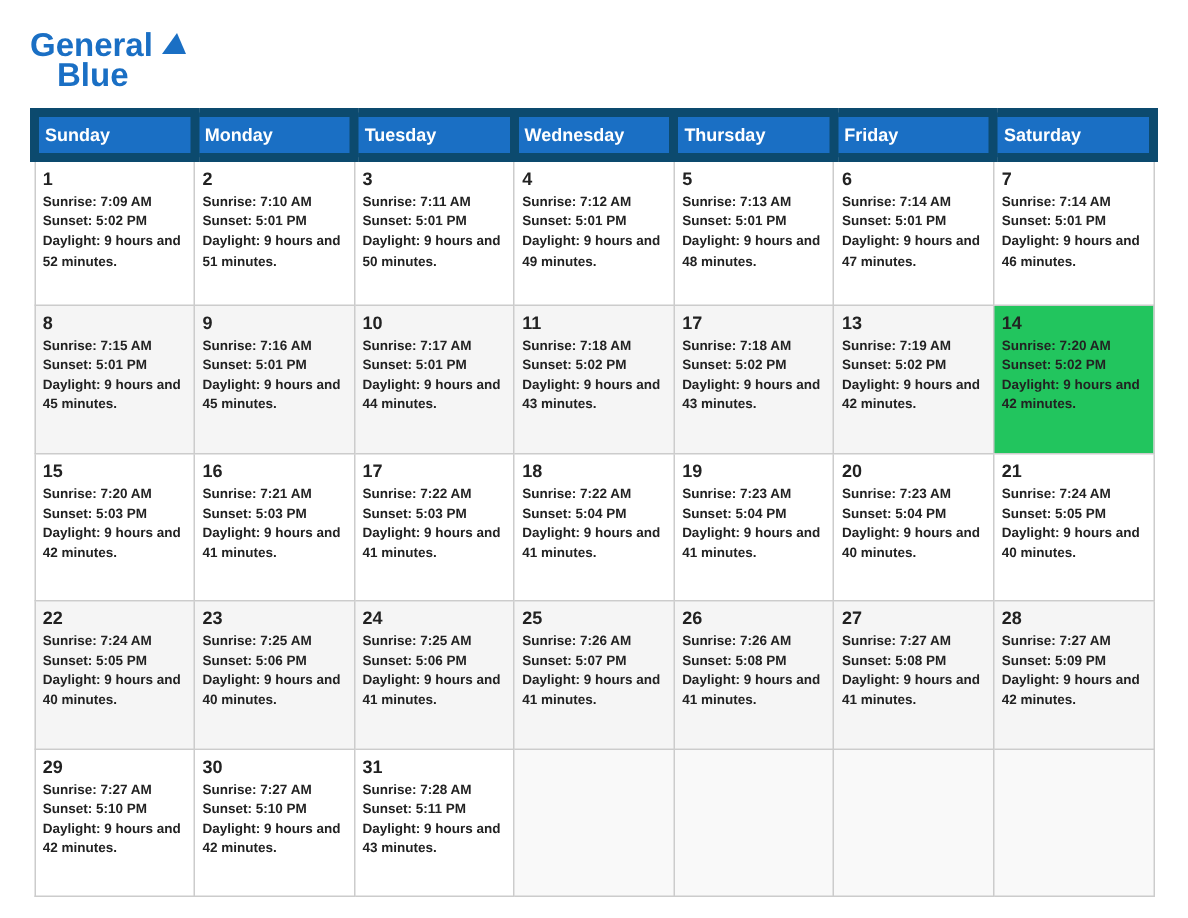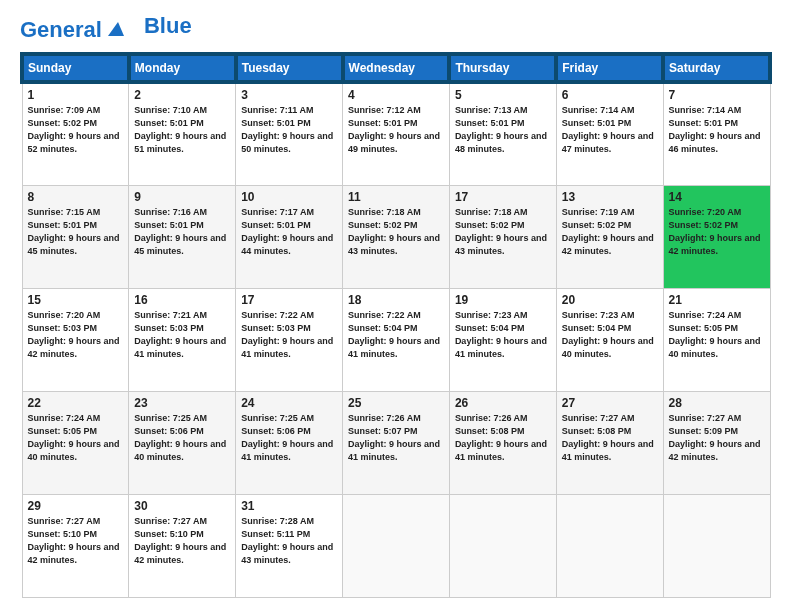--- a/index.html
+++ b/index.html
@@ -25,7 +25,7 @@
     }
     .logo {
       display: flex;
-      flex-direction: row;
+      flex-direction: column;
       align-items: flex-start;
       text-align: right;
     }

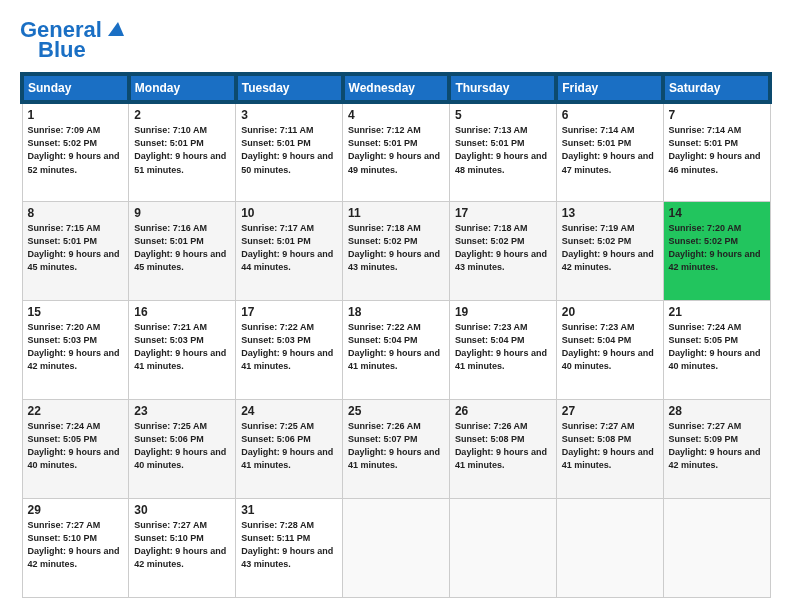--- a/index.html
+++ b/index.html
@@ -63,7 +63,7 @@
       font-weight: bold;
       padding: 5px 4px;
       text-align: left;
-      border: 4px solid #0c4a6e;
+      border: 6px solid #0c4a6e;
     }
     .calendar td {
       border: 1px solid #ccc;

